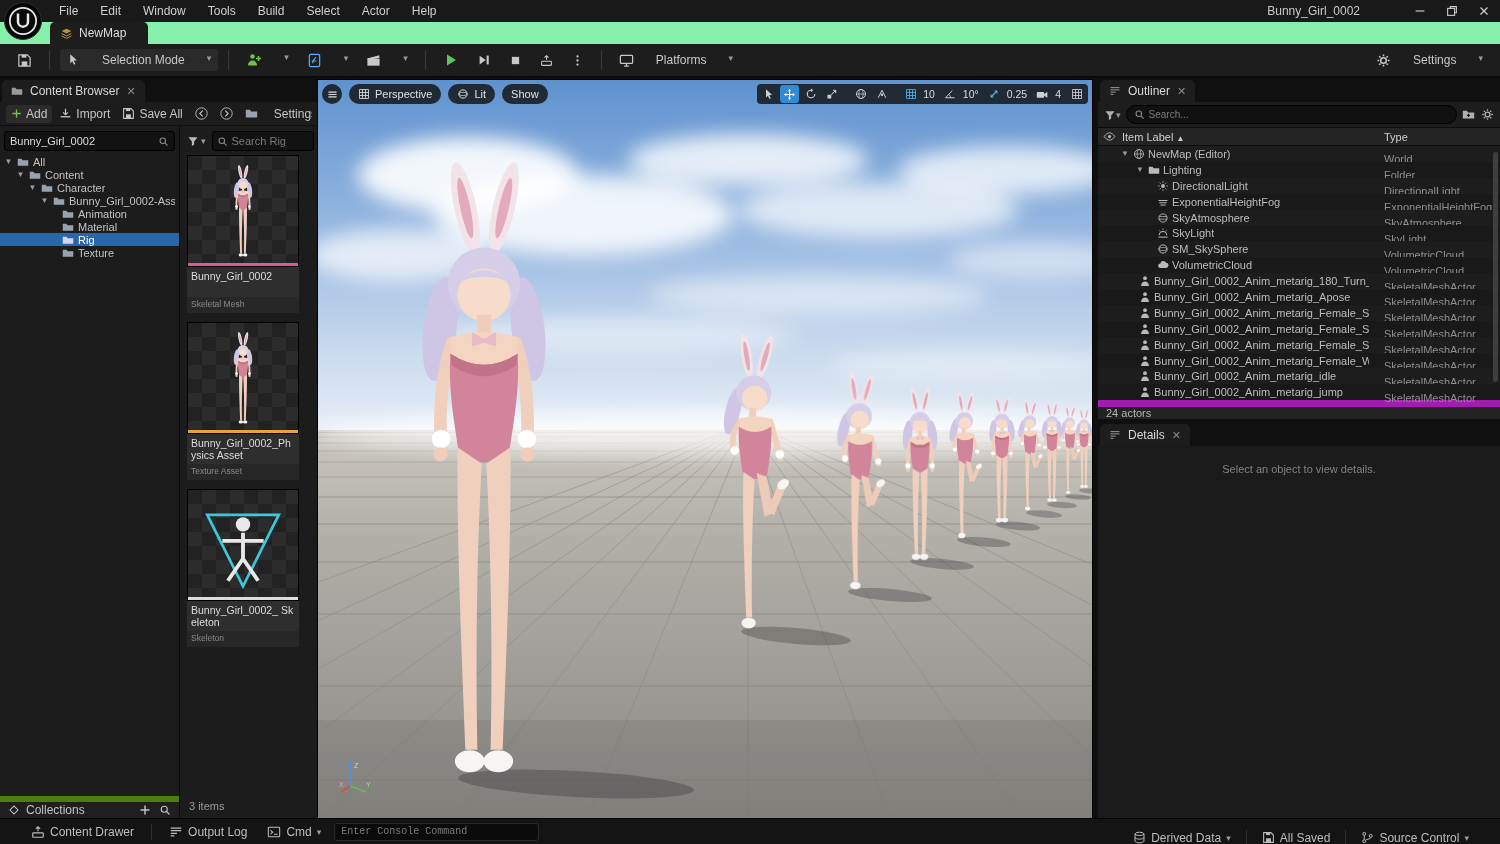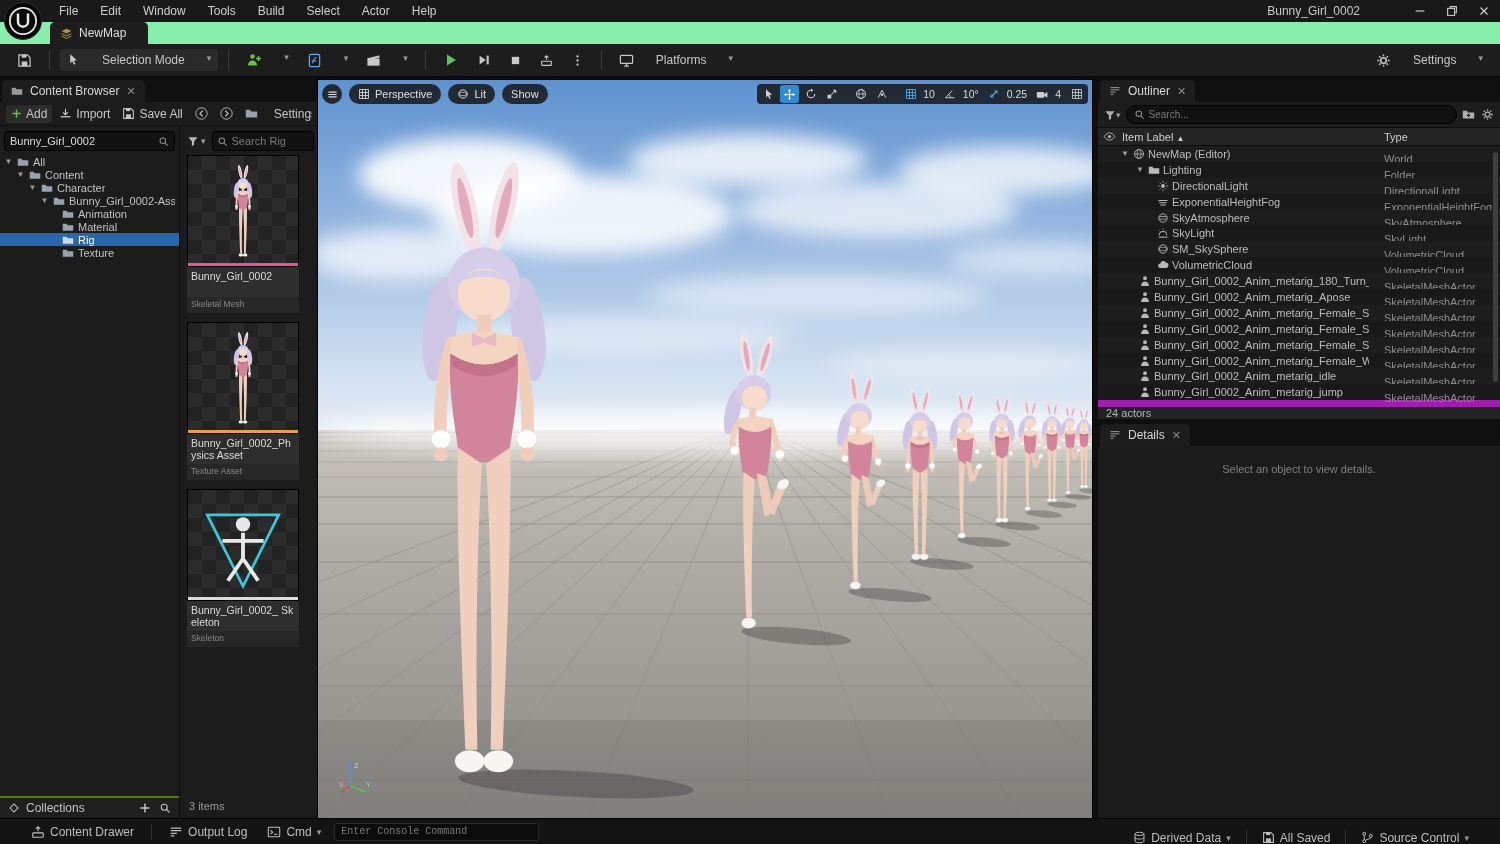--- a/index.html
+++ b/index.html
@@ -48,7 +48,7 @@
   .tree-row.sel { background:#2a66ab; color:#fff; }
   .f-ic { color:#98a2ae; flex-shrink:0; }
   .tree-label { white-space:nowrap; overflow:hidden; }
-  .collections { position:absolute; left:0; right:0; bottom:0; height:22px; border-top:2px solid #4d7c0f; display:flex; align-items:center; gap:6px; padding:0 8px; color:#c2c2c2; background:#1f1f1f; }
+  .collections { position:absolute; left:0; right:0; bottom:0; height:22px; border-top:6px solid #4d7c0f; display:flex; align-items:center; gap:6px; padding:0 8px; color:#c2c2c2; background:#1f1f1f; }
   .cb-right { position:absolute; left:181px; right:0; top:0; bottom:0; background:#1c1c1c; }
   .asset-filter { display:flex; align-items:center; gap:4px; margin:5px 4px 2px 4px; height:20px; }
   .funnel-btn { display:flex; align-items:center; gap:2px; color:#b8b8b8; padding:2px; }

